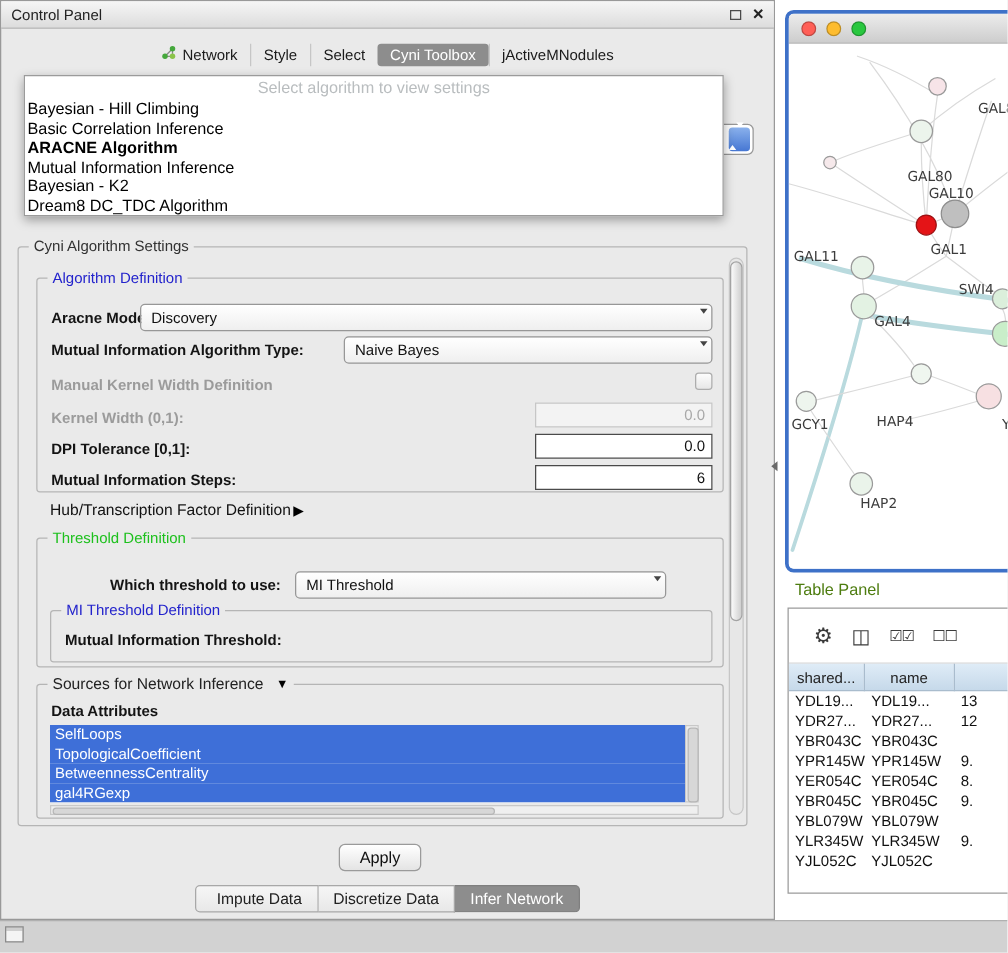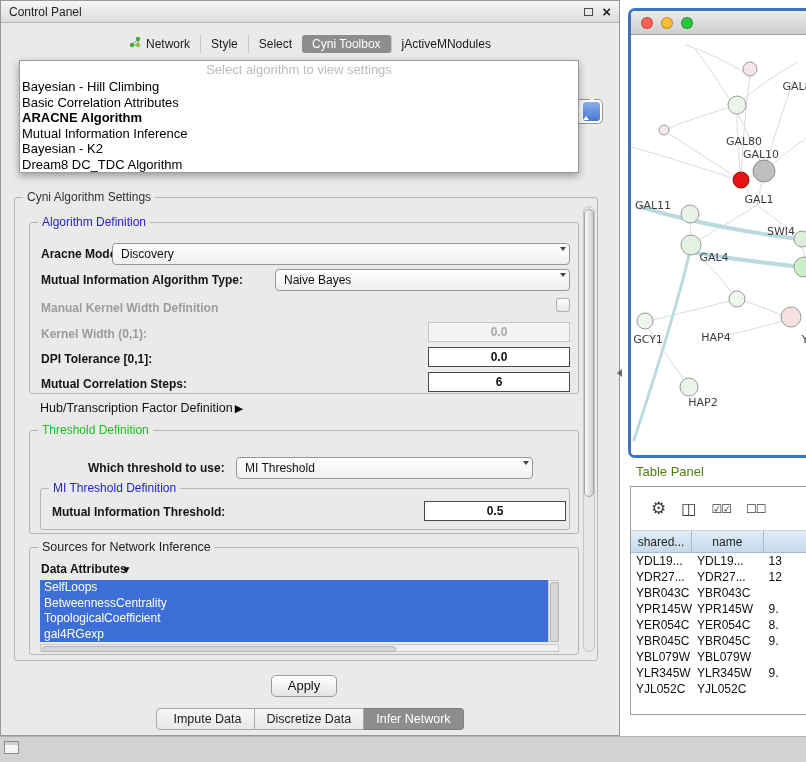--- a/index.html
+++ b/index.html
@@ -179,7 +179,7 @@
   <div id="algo-popup">
     <div class="ph">Select algorithm to view settings</div>
     <div class="opt">Bayesian - Hill Climbing</div>
-    <div class="opt">Basic Correlation Attributes</div>
+    <div class="opt">Basic Correlation Inference</div>
     <div class="opt bold">ARACNE Algorithm</div>
     <div class="opt">Mutual Information Inference</div>
     <div class="opt">Bayesian - K2</div>

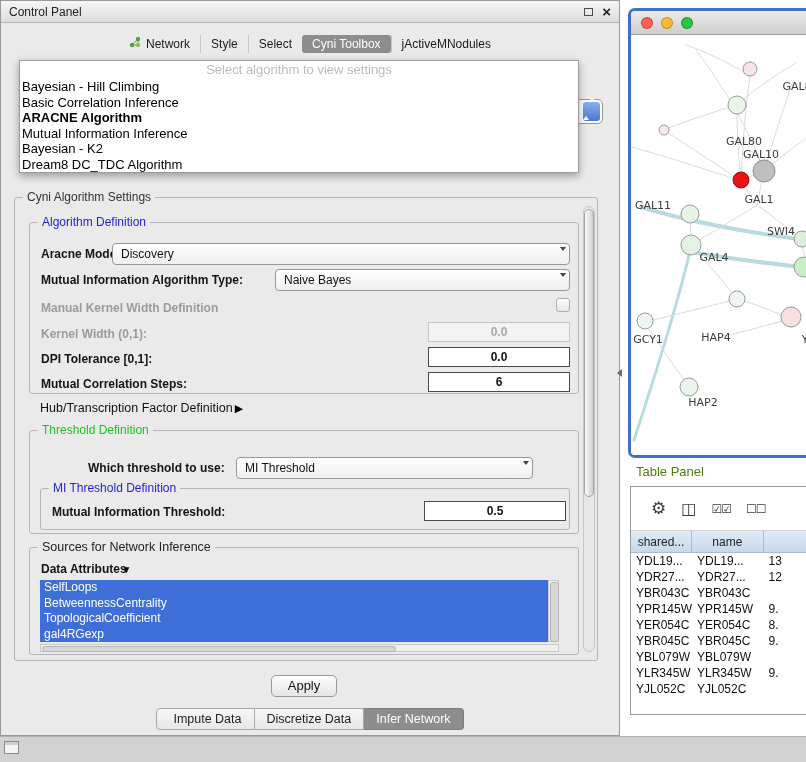--- a/index.html
+++ b/index.html
@@ -13,7 +13,7 @@
   .lbl{position:absolute;font-size:12px;font-weight:bold;color:#141414;white-space:nowrap;}
   .lbl.dis{color:#9b9b9b;}
   .field{position:absolute;height:20px;border:1px solid #4a4a4a;background:#fff;font-size:12px;
-         text-align:center;padding:0 5px;box-sizing:border-box;font-family:inherit;color:#111;font-weight:bold;}
+         text-align:right;padding:0 5px;box-sizing:border-box;font-family:inherit;color:#111;}
   .field.dis{border-color:#c6c6c6;background:#f3f3f3;color:#a8a8a8;}
   .combo{position:absolute;height:22px;border:1px solid #979797;border-radius:4px;
          background:linear-gradient(#ffffff,#efefef);font-size:12px;line-height:20px;

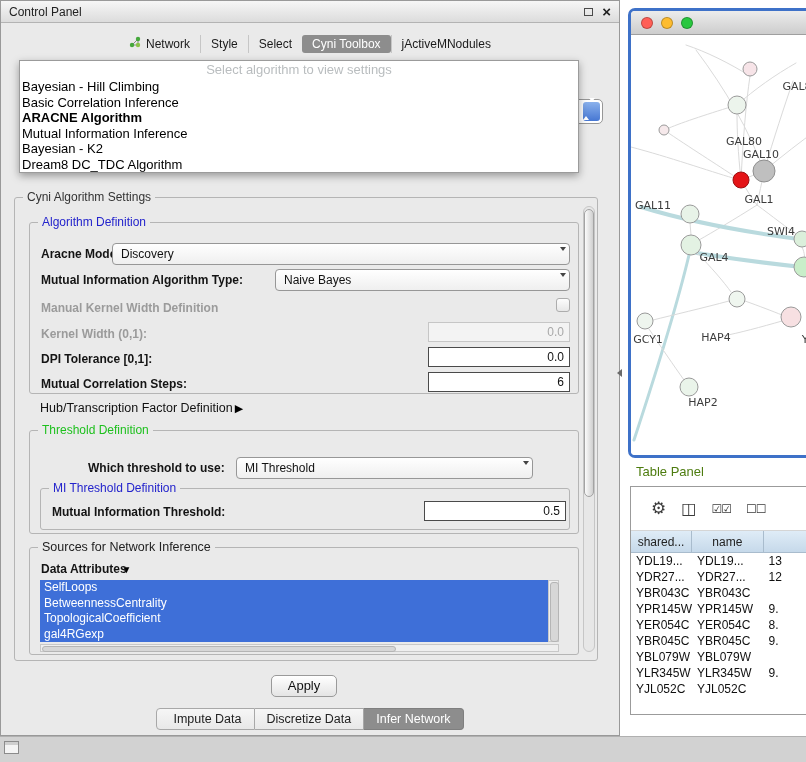--- a/index.html
+++ b/index.html
@@ -211,7 +211,7 @@
       <input id="fld-kernel" class="field dis" disabled="" value="0.0" style="">
       <span id="lbl-dpi" class="lbl">DPI Tolerance [0,1]:</span>
       <input id="fld-dpi" class="field" value="0.0" style="">
-      <span id="lbl-steps" class="lbl">Mutual Correlation Steps:</span>
+      <span id="lbl-steps" class="lbl">Mutual Information Steps:</span>
       <input id="fld-steps" class="field" value="6" style="">
     </div>
 

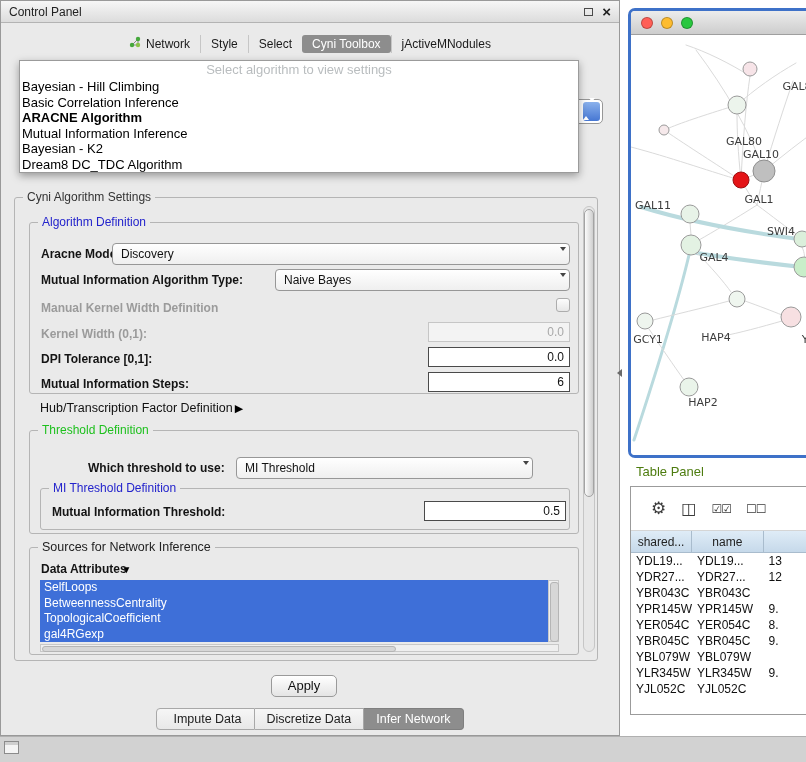--- a/index.html
+++ b/index.html
@@ -230,7 +230,6 @@
       <div id="fs-mi" class="fs">
         <span class="fs-title t-blue">MI Threshold Definition</span>
         <span id="lbl-mit" class="lbl">Mutual Information Threshold:</span>
-        <input id="fld-mit" class="field" value="0.5" style="">
       </div>
     </div>
 

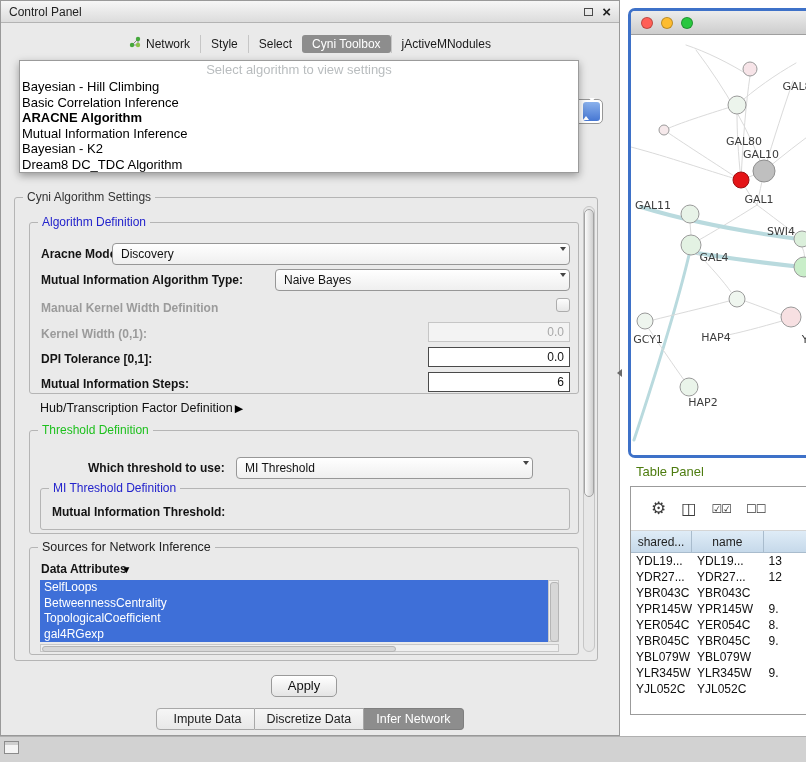--- a/index.html
+++ b/index.html
@@ -84,7 +84,7 @@
   #lbl-mit{left:11px;top:16px;}
   #fld-mit{left:383px;top:12px;width:142px;}
   #fs-sources{left:14px;top:349px;width:548px;height:106px;}
-  #src-title{display:flex;align-items:center;gap:10px;font-size:12.5px;color:#222;flex-direction:column;}
+  #src-title{display:flex;align-items:center;gap:10px;font-size:12.5px;color:#222;}
   #src-arrow{font-size:10px;color:#000;}
   #lbl-dataattr{left:11px;top:14px;}
   #attr-list{position:absolute;left:10px;top:32px;width:508px;height:62px;background:#fff;overflow:hidden;}

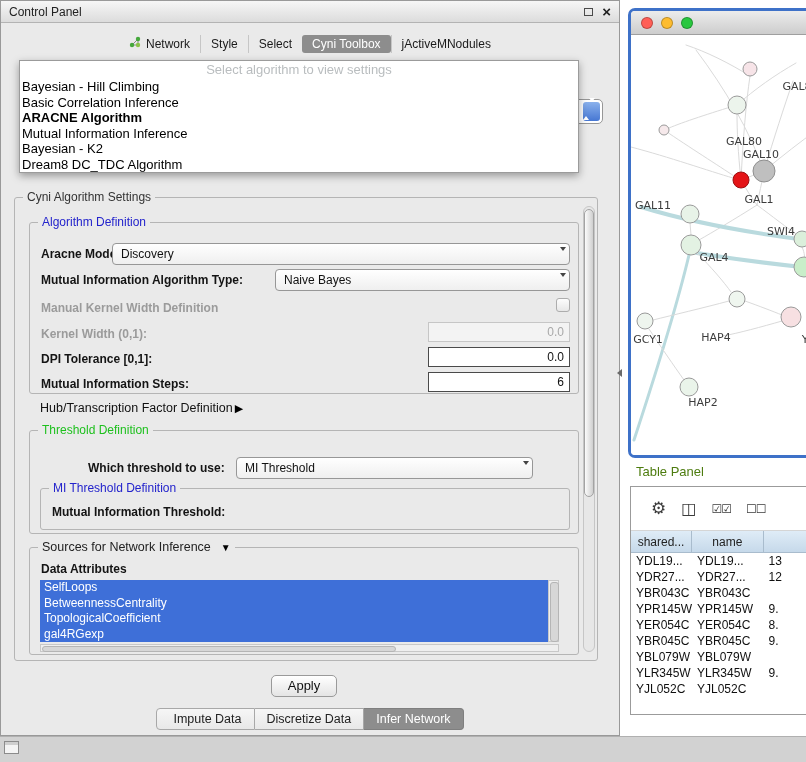--- a/index.html
+++ b/index.html
@@ -243,8 +243,8 @@
       <span id="lbl-dataattr" class="lbl">Data Attributes</span>
       <div id="attr-list">
         <div class="attr-item">SelfLoops</div>
+        <div class="attr-item">TopologicalCoefficient</div>
         <div class="attr-item">BetweennessCentrality</div>
-        <div class="attr-item">TopologicalCoefficient</div>
         <div class="attr-item">gal4RGexp</div>
       </div>
       <div id="attr-vscroll">

